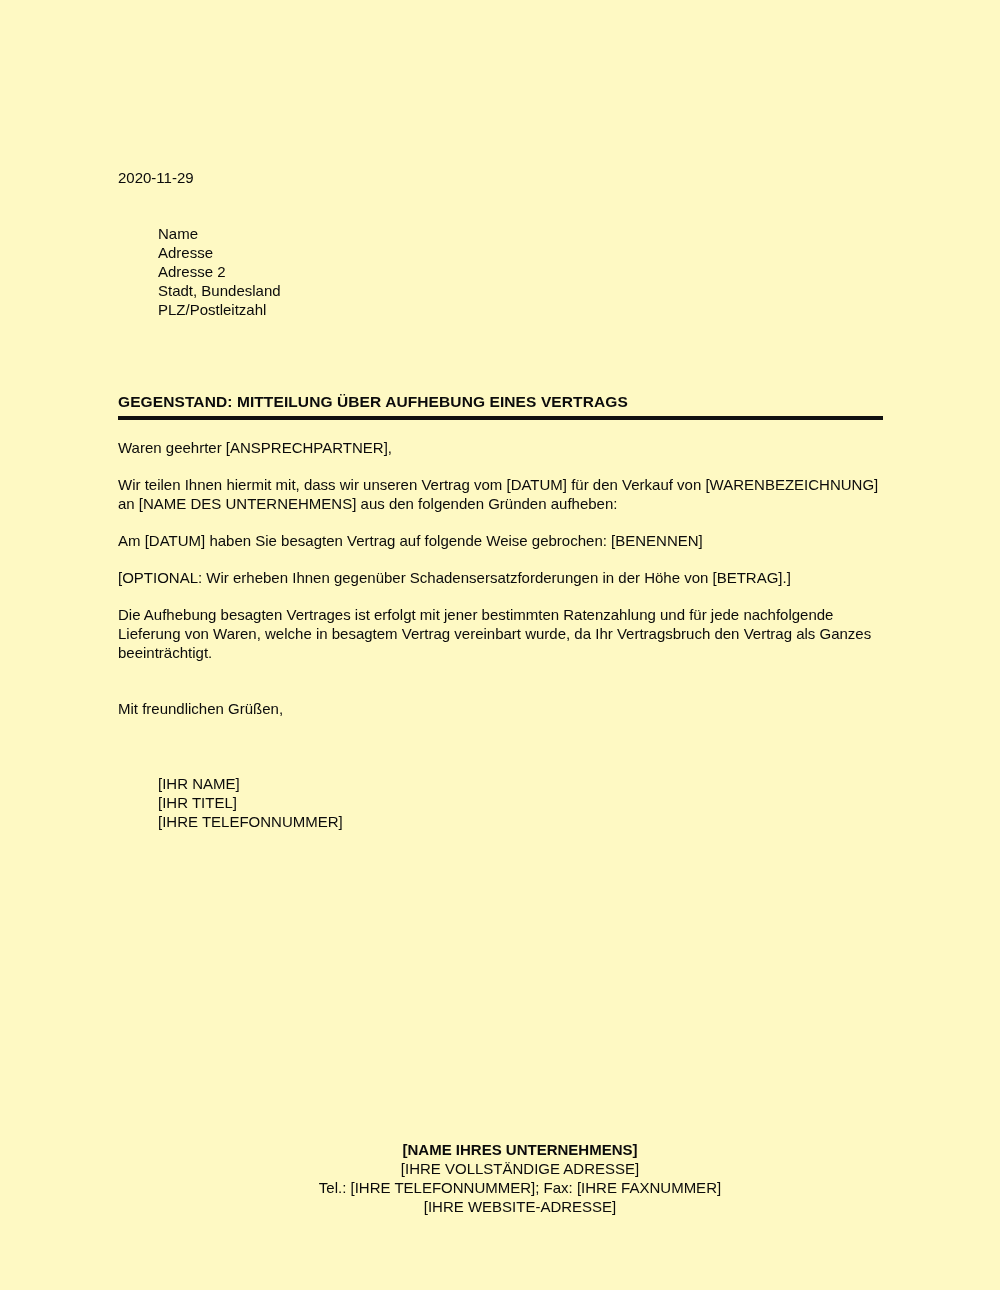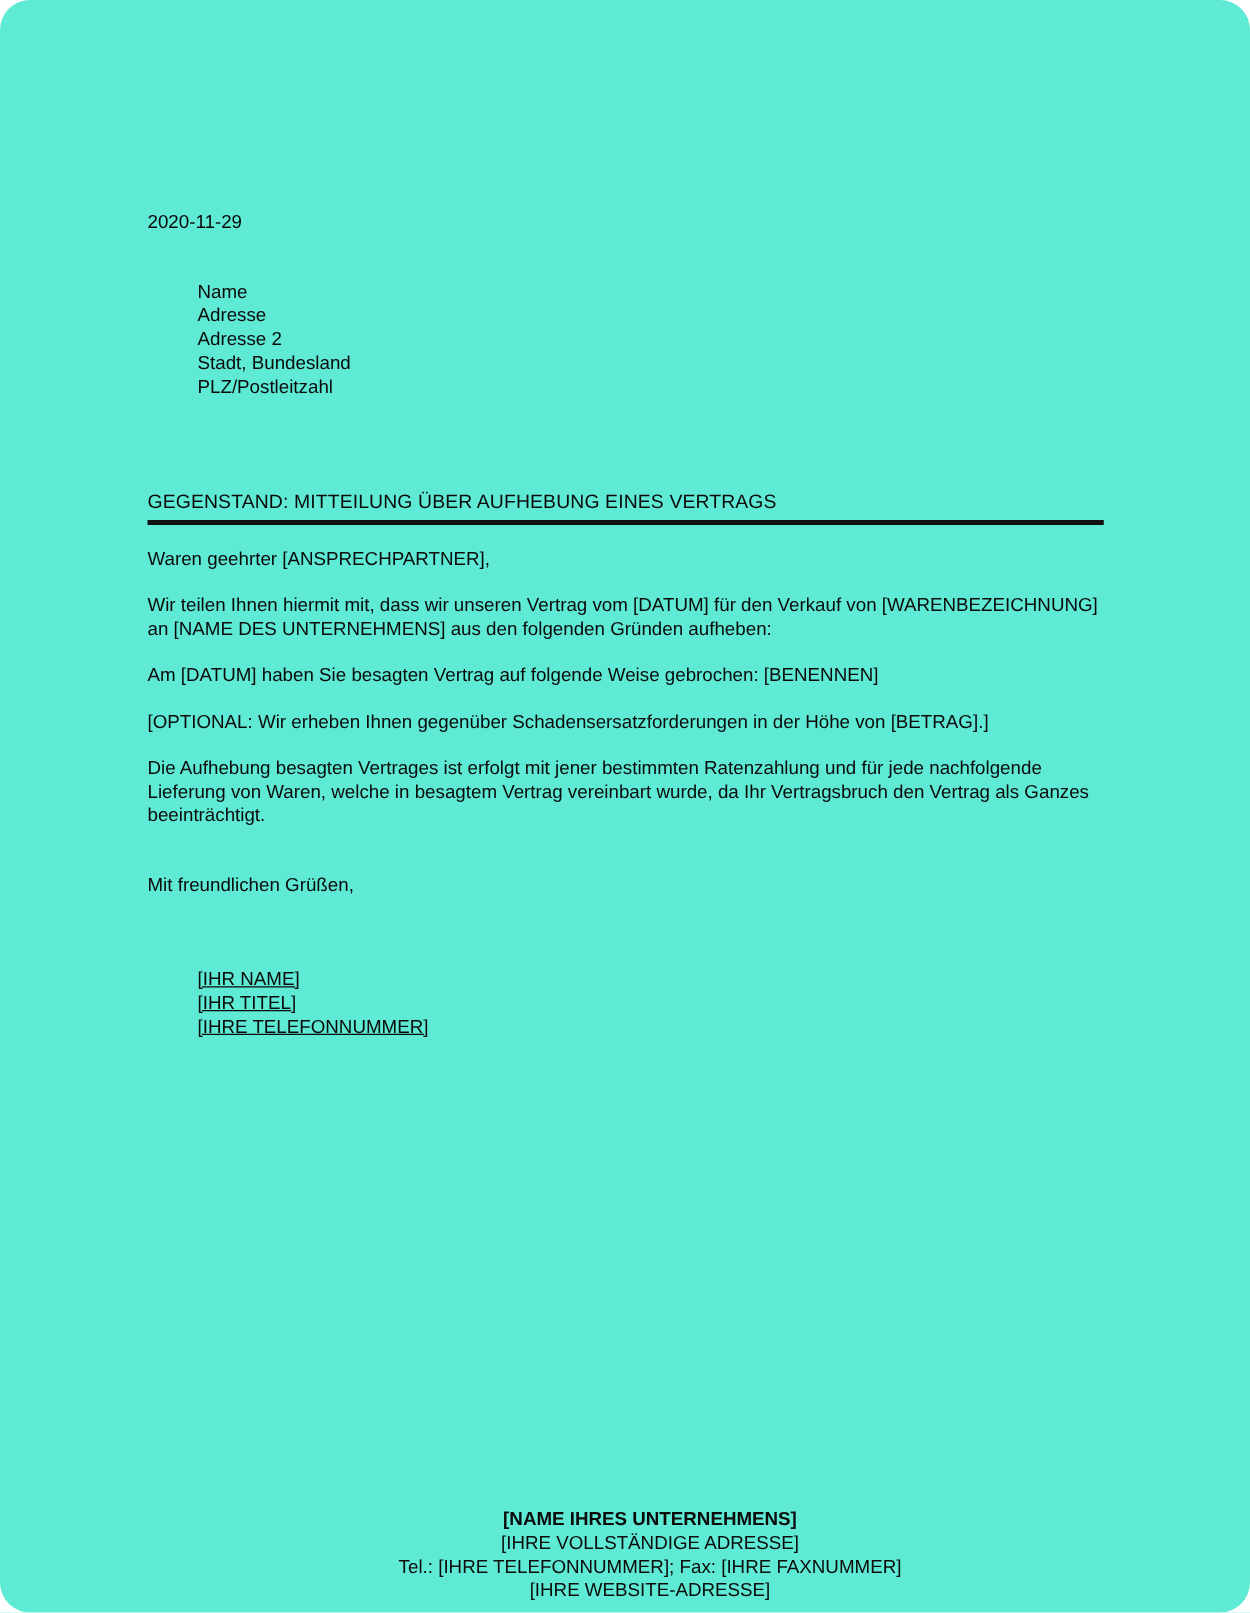--- a/index.html
+++ b/index.html
@@ -9,13 +9,12 @@
     position: relative;
     width: 1000px;
     height: 1290px;
-    background: #5eead4;
+    background: #fef9c3;
     overflow: hidden;
     font-family: "Liberation Sans", "DejaVu Sans", sans-serif;
     font-size: 15px;
     line-height: 19px;
     color: #0b0b0b;
-    border-radius: 24px;
   }
   .content {
     position: absolute;

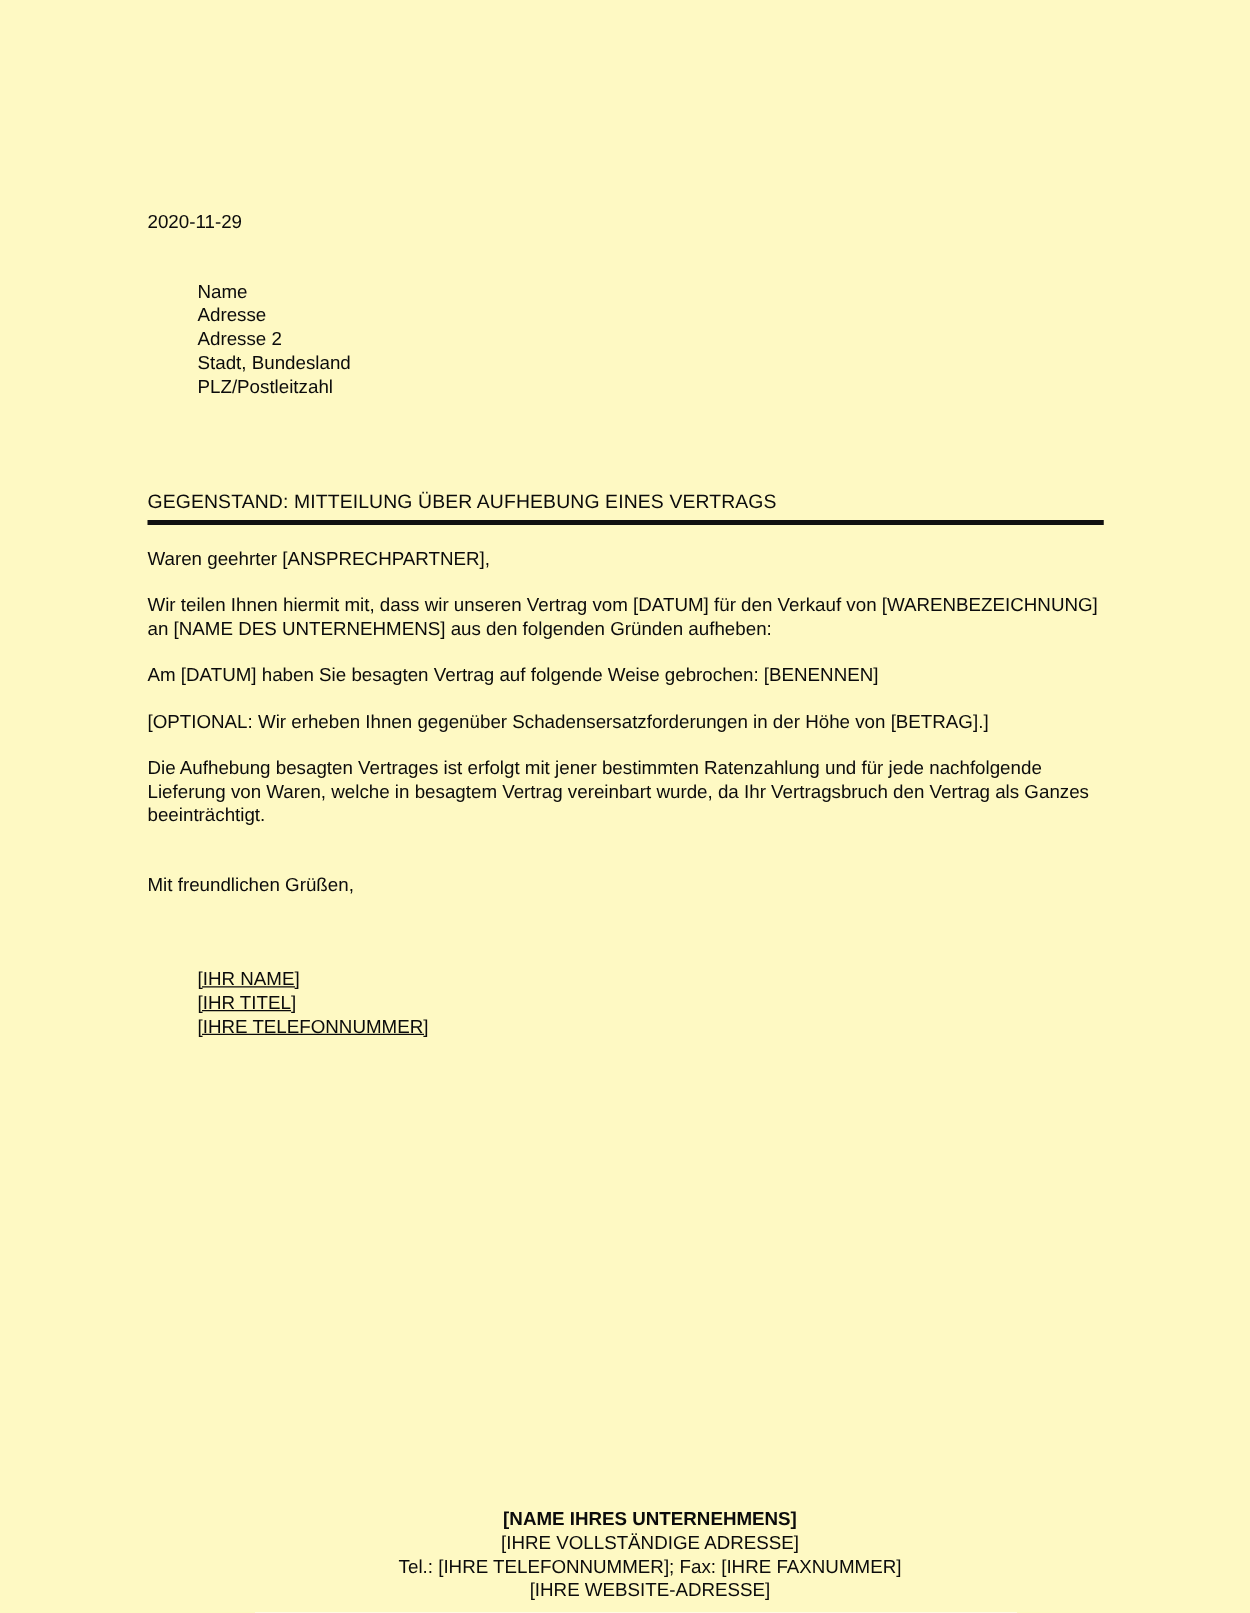--- a/index.html
+++ b/index.html
@@ -24,7 +24,7 @@
   }
   .date         { margin-top: 168px; }
   .recipient    { margin-top: 37px; }
-  .subject      { margin-top: 73px; font-weight: normal; font-size: 15.5px; letter-spacing: 0.1px; }
+  .subject      { margin-top: 73px; font-weight: bold; font-size: 15.5px; letter-spacing: 0.1px; }
   .rule         { margin-top: 5px; height: 4px; background: #111111; width: 765px; border: none; }
   .salutation   { margin-top: 29px; }
   .para         { margin-top: 18px; }

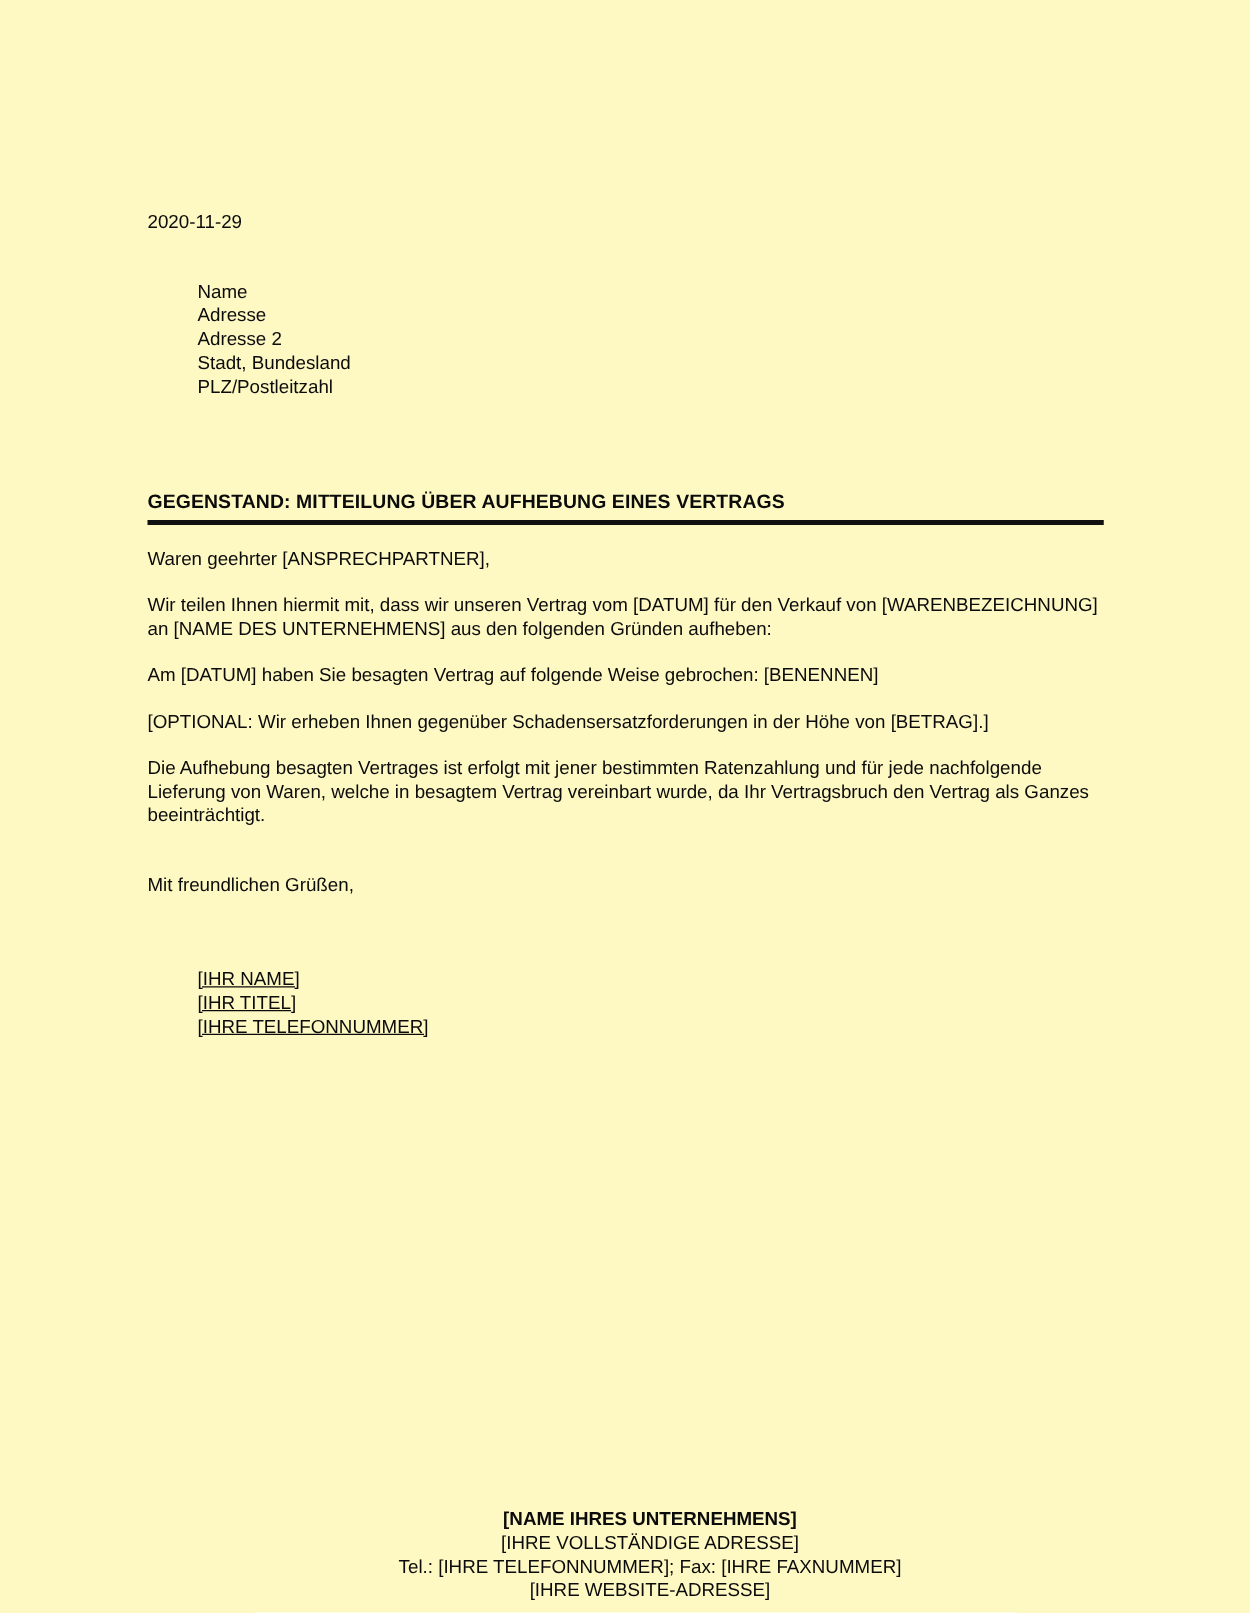--- a/index.html
+++ b/index.html
@@ -29,7 +29,7 @@
   .salutation   { margin-top: 29px; }
   .para         { margin-top: 18px; }
   .closing      { margin-top: 37px; }
-  .signature    { margin-top: 56px; text-decoration: underline; }
+  .signature    { margin-top: 56px; }
   .footer {
     position: absolute;
     left: 0;

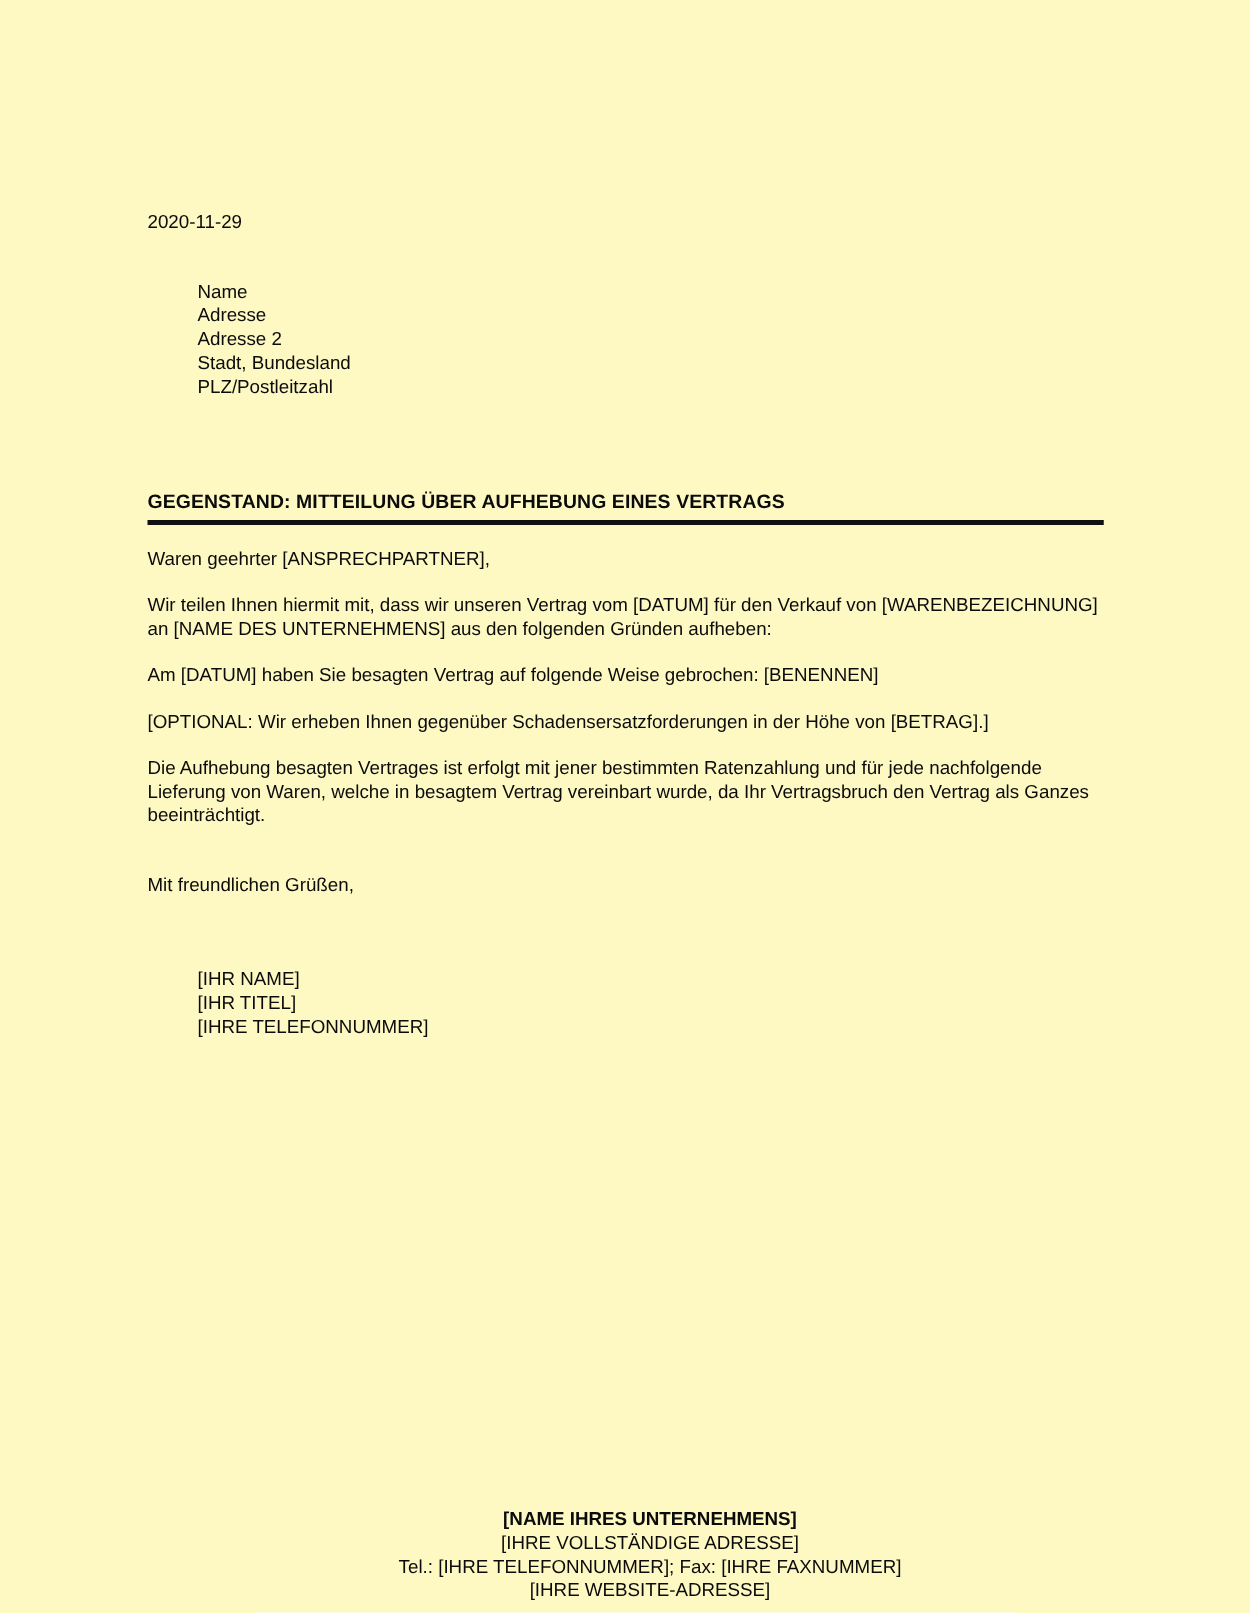--- a/index.html
+++ b/index.html
@@ -33,7 +33,7 @@
   .footer {
     position: absolute;
     left: 0;
-    top: 1206px;
+    top: 1140px;
     width: 1000px;
     text-align: center;
   }

